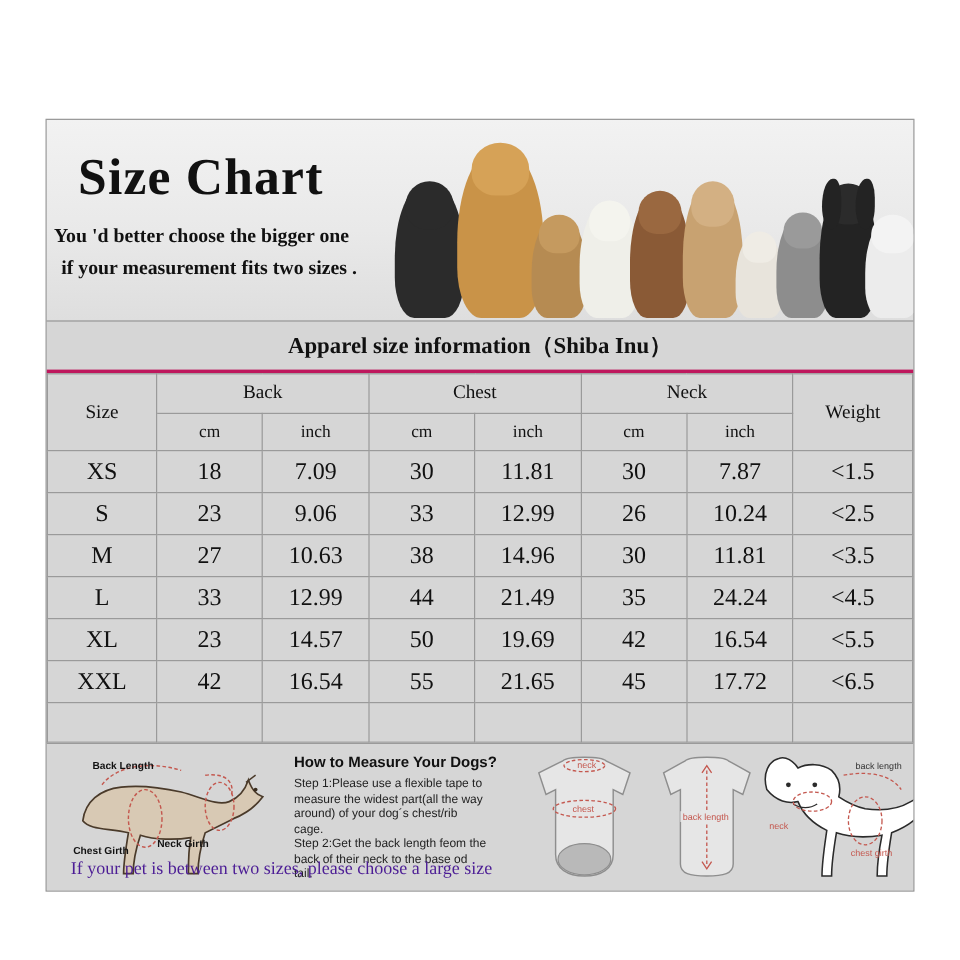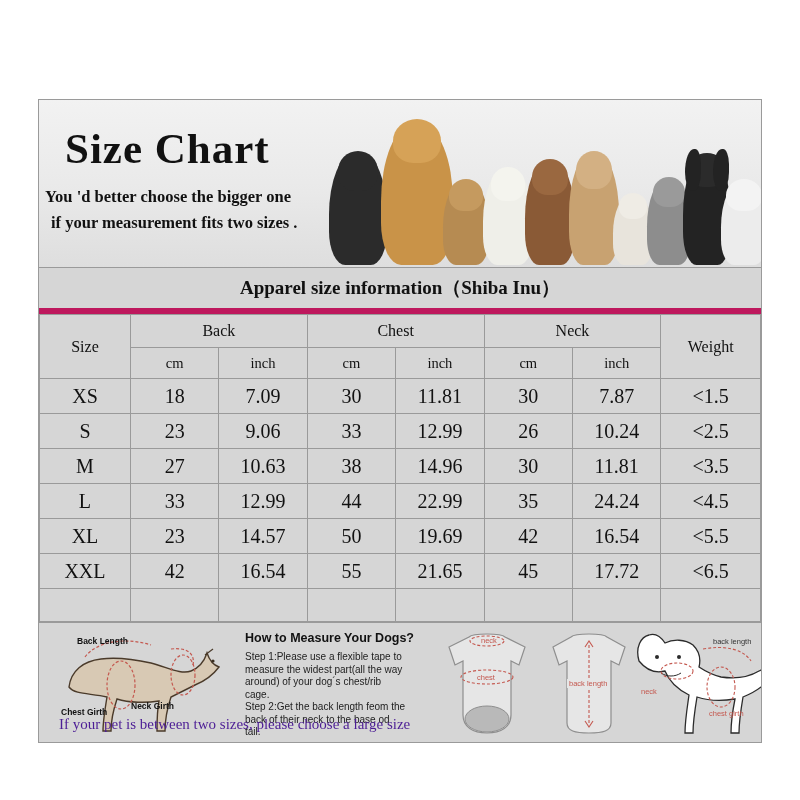--- a/index.html
+++ b/index.html
@@ -97,7 +97,7 @@
   .apparel-title {
     height: 40px;
     background: #d6d6d6;
-    border-bottom: 6px solid #be185d;
+    border-bottom: 3px solid #be185d;
     display: flex;
     align-items: center;
     justify-content: center;

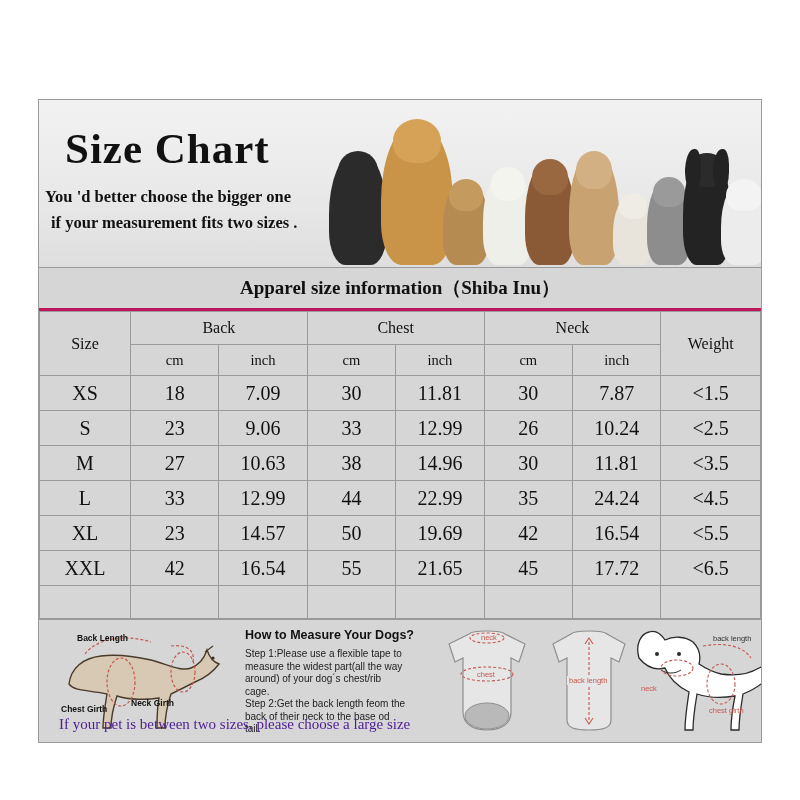--- a/index.html
+++ b/index.html
@@ -320,7 +320,7 @@
           <td>33</td>
           <td>12.99</td>
           <td>44</td>
-          <td>22.99</td>
+          <td>21.49</td>
           <td>35</td>
           <td>24.24</td>
           <td>&lt;4.5</td>

